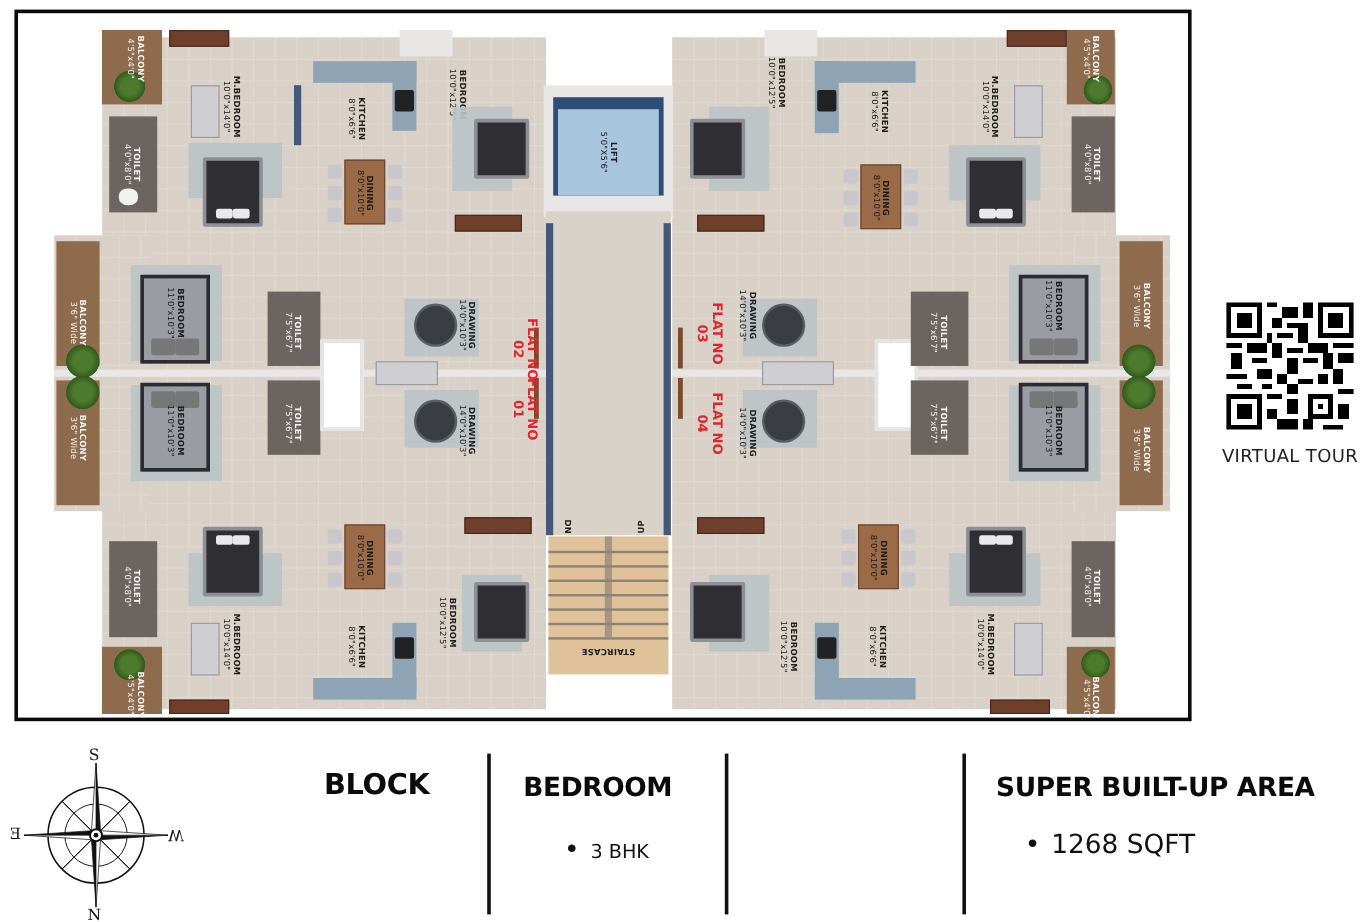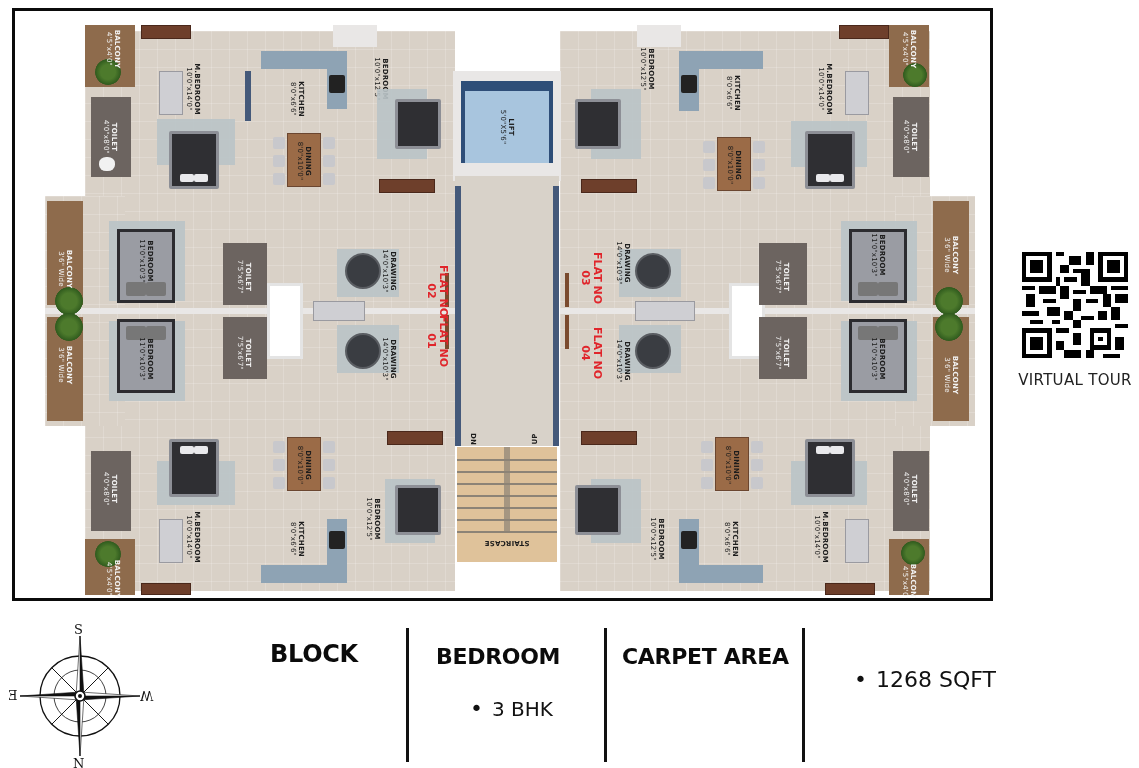--- a/index.html
+++ b/index.html
@@ -515,7 +515,6 @@
 <div class="vdiv" style="left:604px;"></div>
 
 <div class="info-col" style="left:622px;top:644px;">
-  <div class="info-head" style="font-size:22px;">CARPET AREA</div>
 </div>
 <div class="vdiv" style="left:802px;"></div>
 

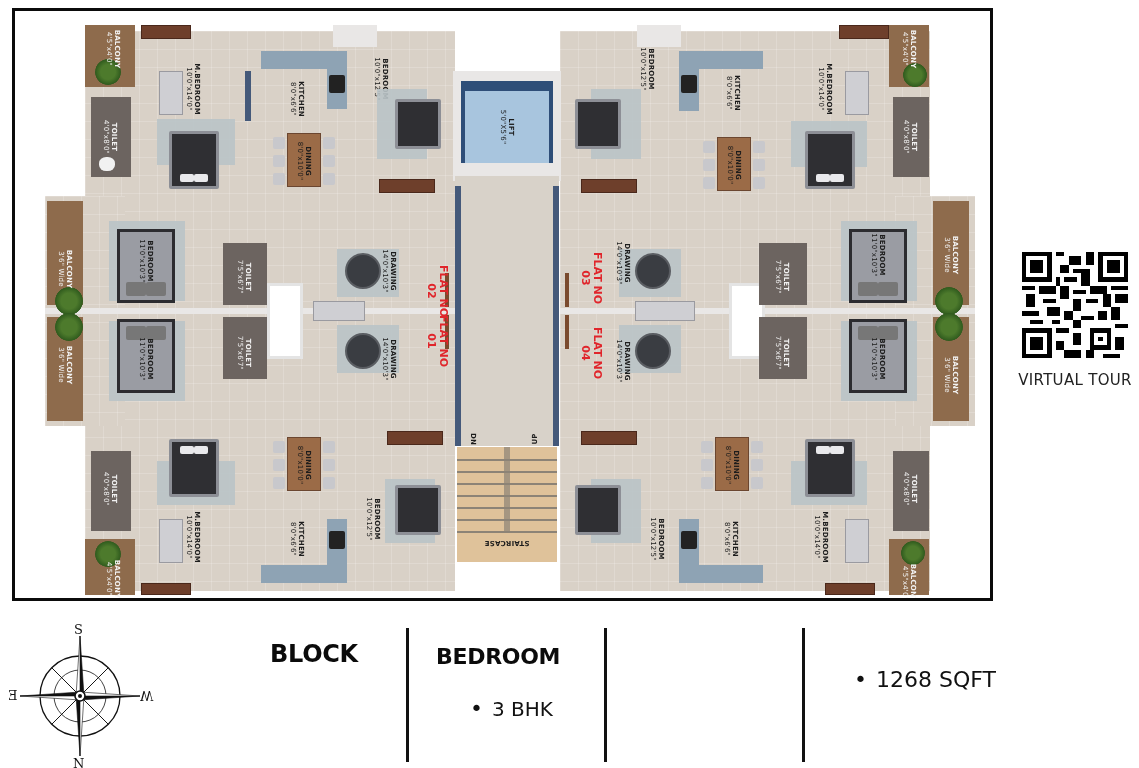--- a/index.html
+++ b/index.html
@@ -519,6 +519,7 @@
 <div class="vdiv" style="left:802px;"></div>
 
 <div class="info-col" style="left:830px;top:644px;">
+  <div class="info-head" style="font-size:22px;">SUPER BUILT-UP AREA</div>
   <ul class="info-list" style="margin-left:24px;">
     <li>1268 SQFT</li>
   </ul>

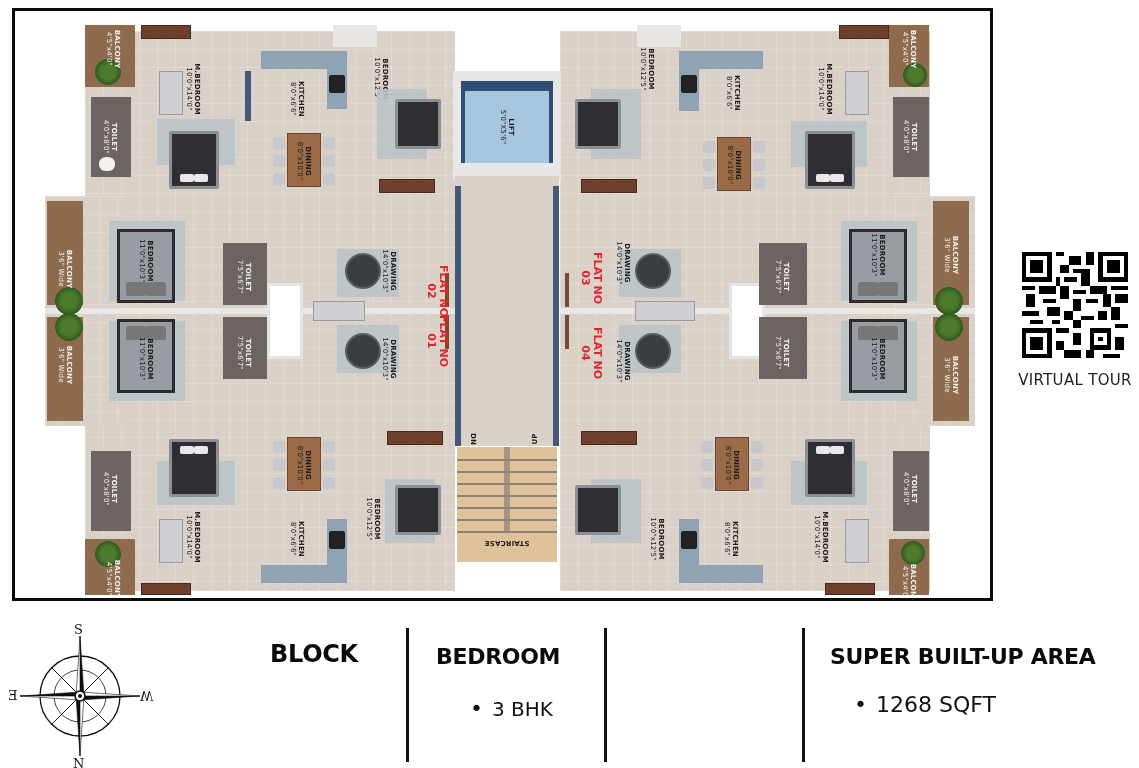--- a/index.html
+++ b/index.html
@@ -509,7 +509,7 @@
 <div class="info-col" style="left:436px;top:644px;">
   <div class="info-head" style="font-size:22px;">BEDROOM</div>
   <ul class="info-list" style="margin-top:22px;margin-left:34px;">
-    <li style="font-size:20px;">3 BHK</li>
+    <li style="font-size:16px;">3 BHK</li>
   </ul>
 </div>
 <div class="vdiv" style="left:604px;"></div>

